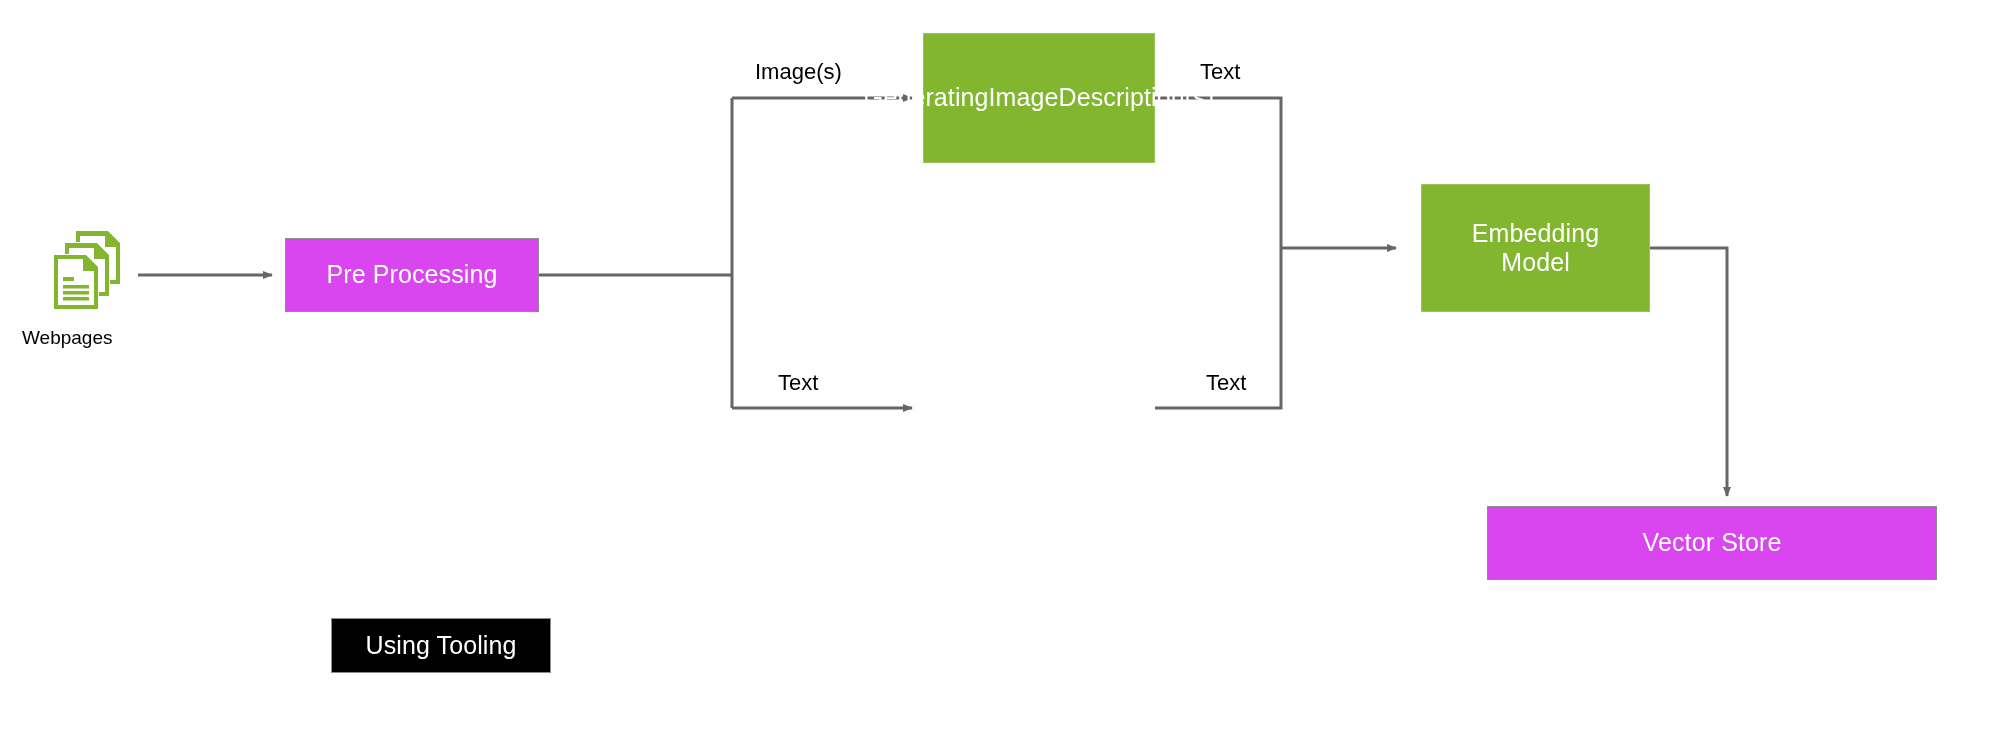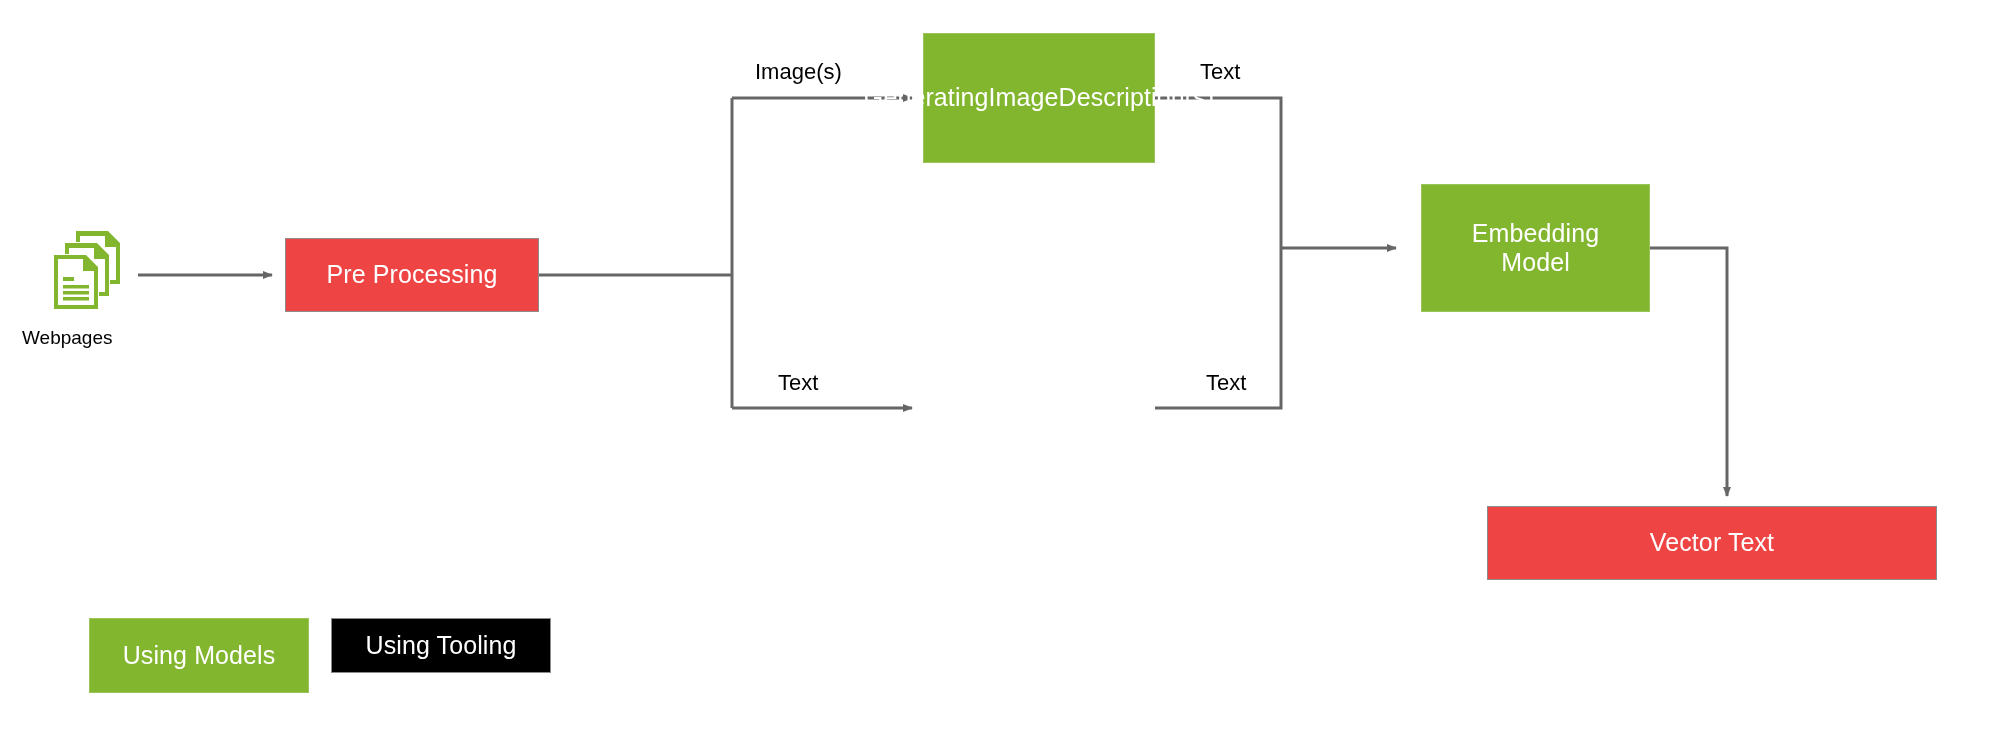--- a/index.html
+++ b/index.html
@@ -41,7 +41,7 @@
     border: 1px solid #999999;
   }
   .node.tooling {
-    background: #ef4444;
+    background: #d946ef;
     border-color: #8c8c8c;
   }
   .node.model {

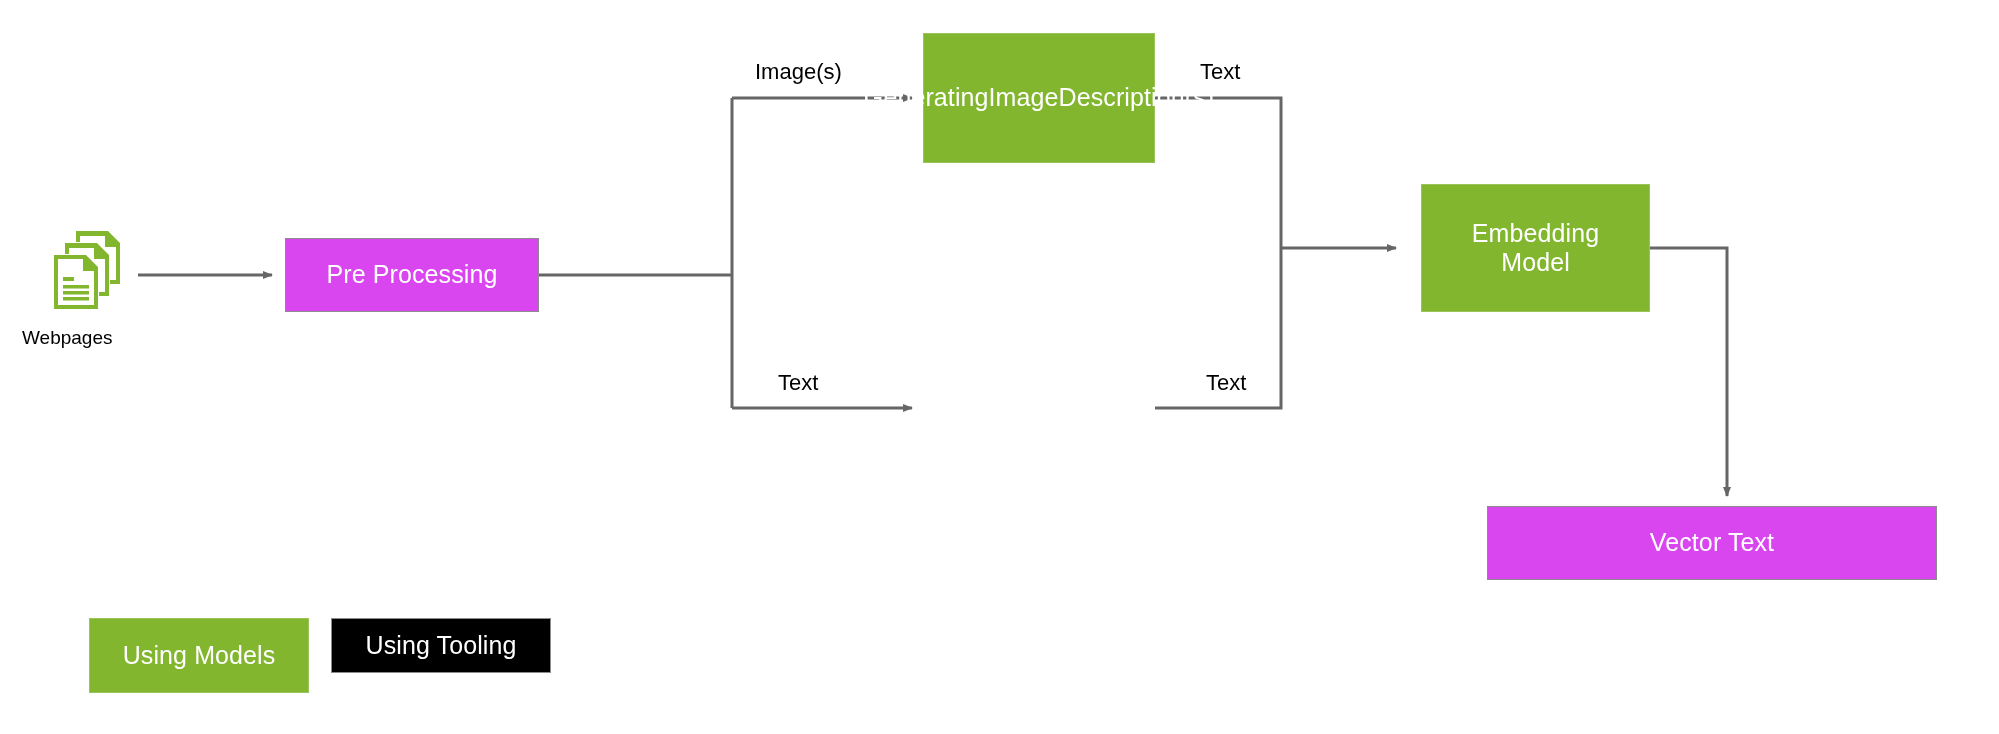--- a/index.html
+++ b/index.html
@@ -165,7 +165,7 @@
   </div>
 
   <div class="node tooling" style="left:1487px; top:506px; width:450px; height:74px;">
-    <span>Vector Text</span>
+    <span>Vector Store</span>
   </div>
 
   <div class="edge-label" style="left:755px; top:61px;">Image(s)</div>

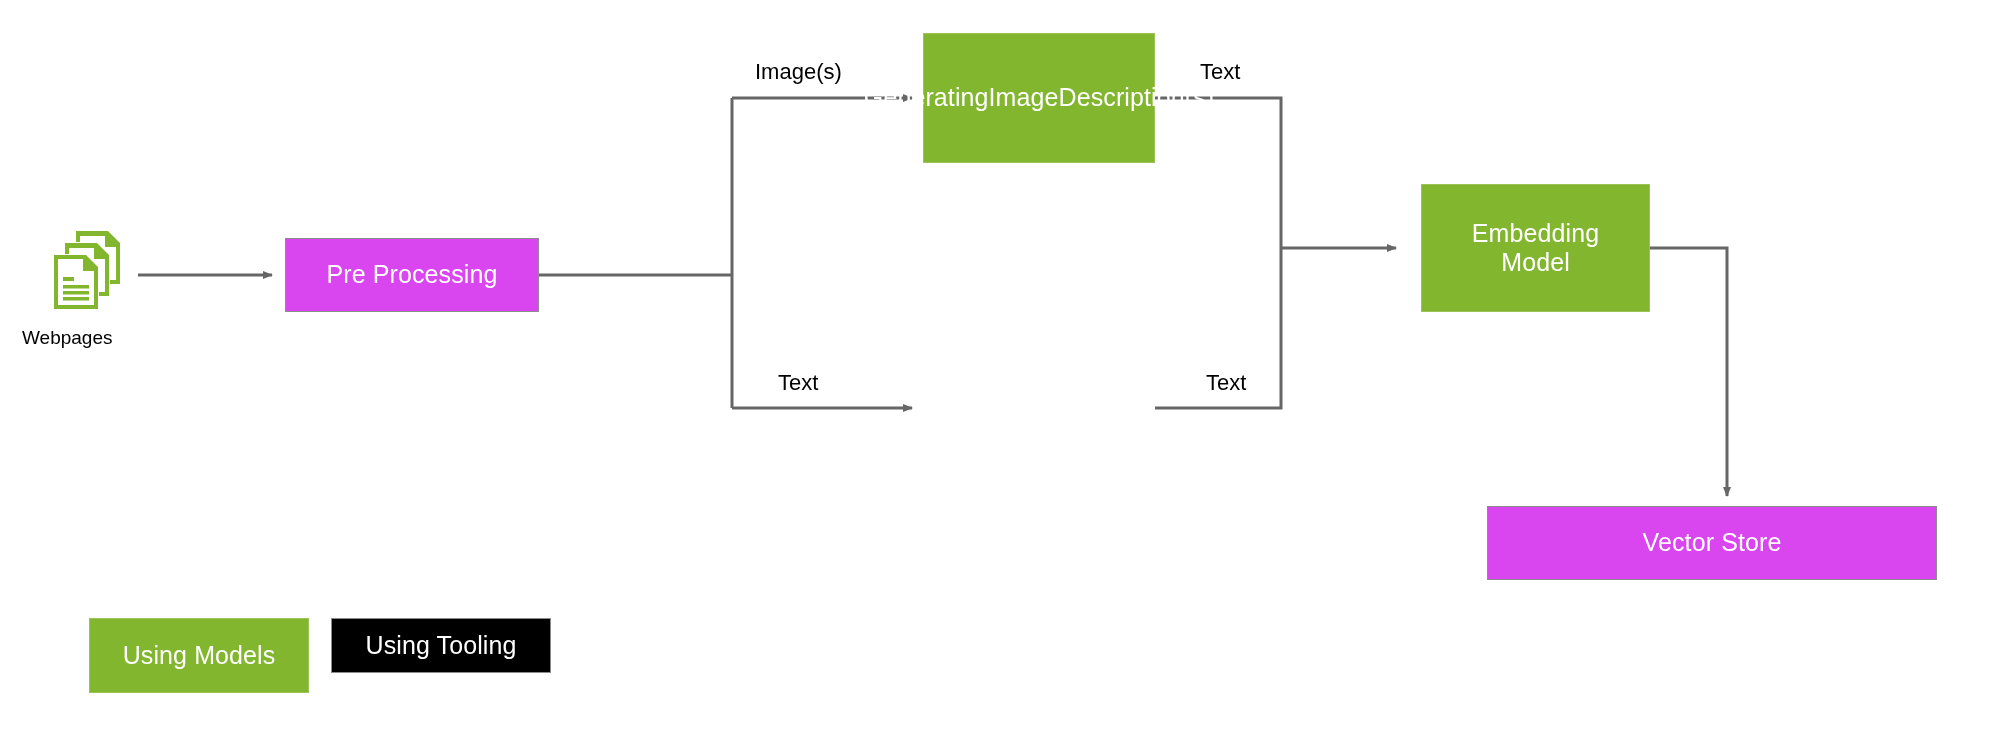--- a/index.html
+++ b/index.html
@@ -176,9 +176,6 @@
 
   <div class="edge-label" style="left:1206px; top:372px;">Text</div>
 
-  <div class="legend-chip model" style="left:89px; top:618px; width:220px; height:75px;">
-    <span>Using Models</span>
-  </div>
 
   <div class="legend-chip tooling" style="left:331px; top:618px; width:220px; height:55px;">
     <span>Using Tooling</span>

